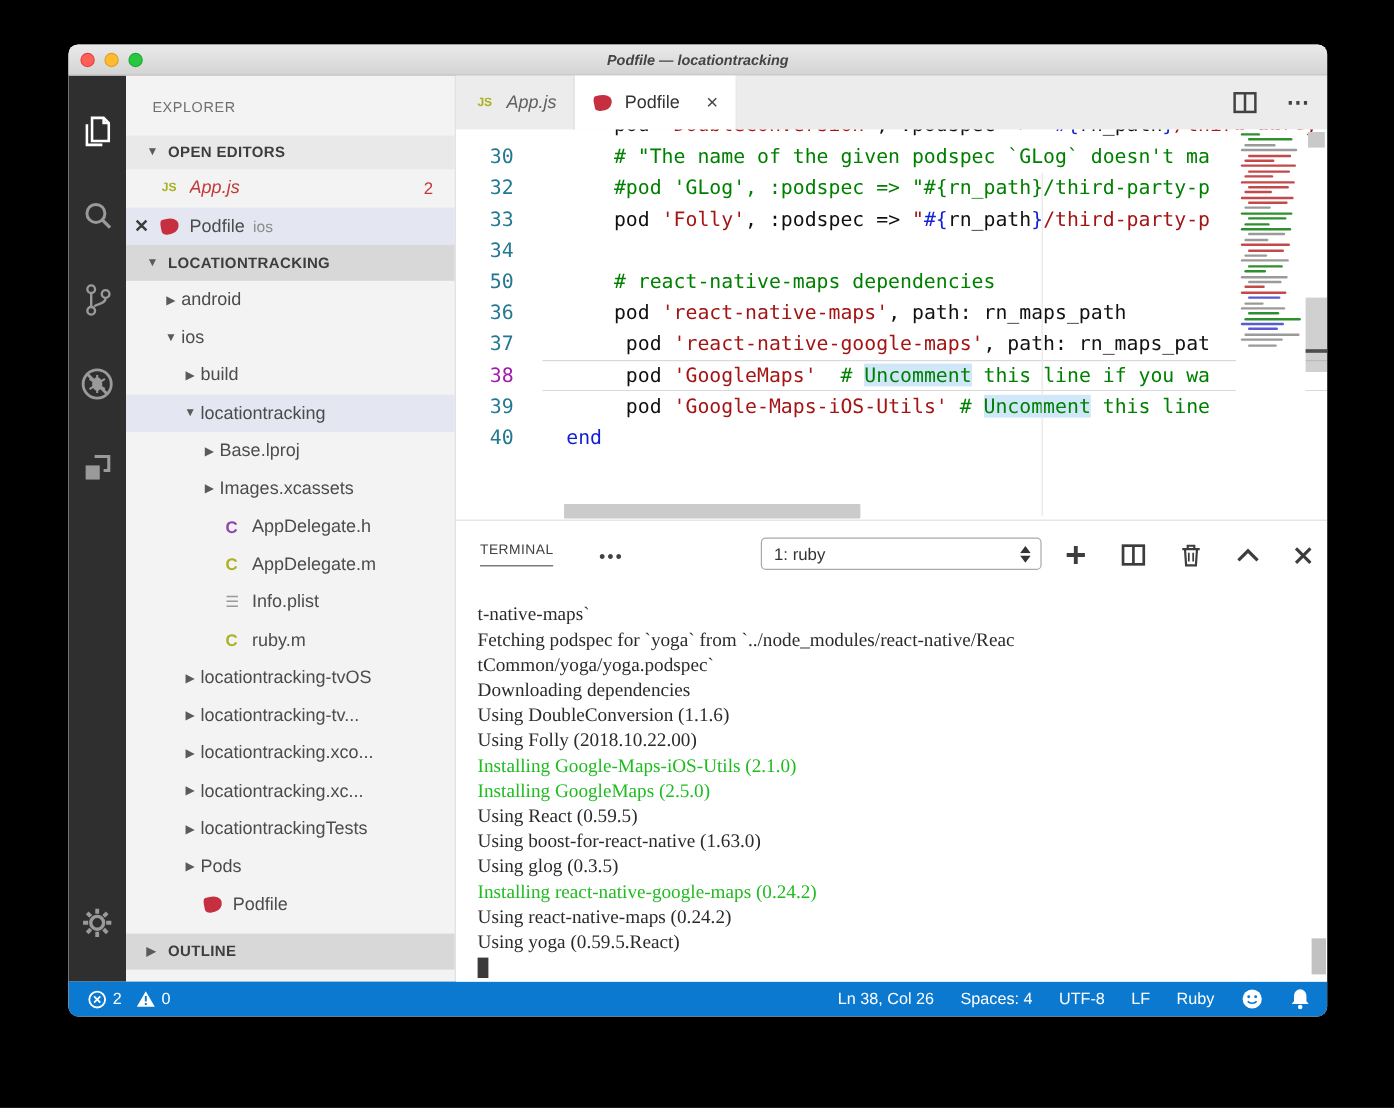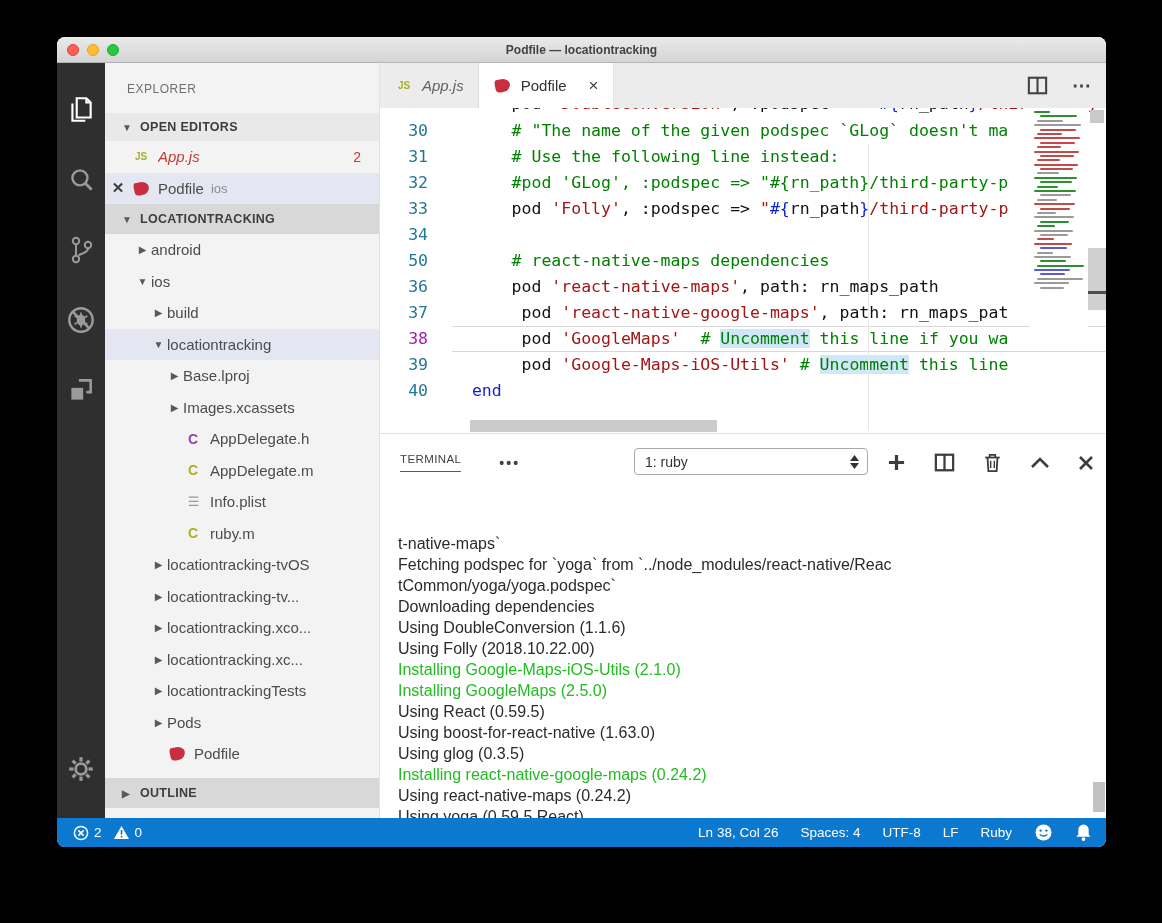--- a/index.html
+++ b/index.html
@@ -16,7 +16,7 @@
   .traffic { display:flex; gap:8px; margin-left:10px; }
   .tl { width:12px; height:12px; border-radius:50%; }
   .tl.red{ background:#ff5f57; border:.5px solid #e0443e;} .tl.yel{ background:#febc2e; border:.5px solid #dea123;} .tl.grn{ background:#28c840; border:.5px solid #1dad2b;}
-  .wtitle { position:absolute; left:0; right:0; text-align:center; font-size:12px; font-weight:700; color:#434343; }
+  .wtitle { position:absolute; left:0; right:0; text-align:center; font-size:12px; font-weight:700; color:#434343;font-style:italic; }
 
   
   .main { flex:1; min-height:0; display:flex; }

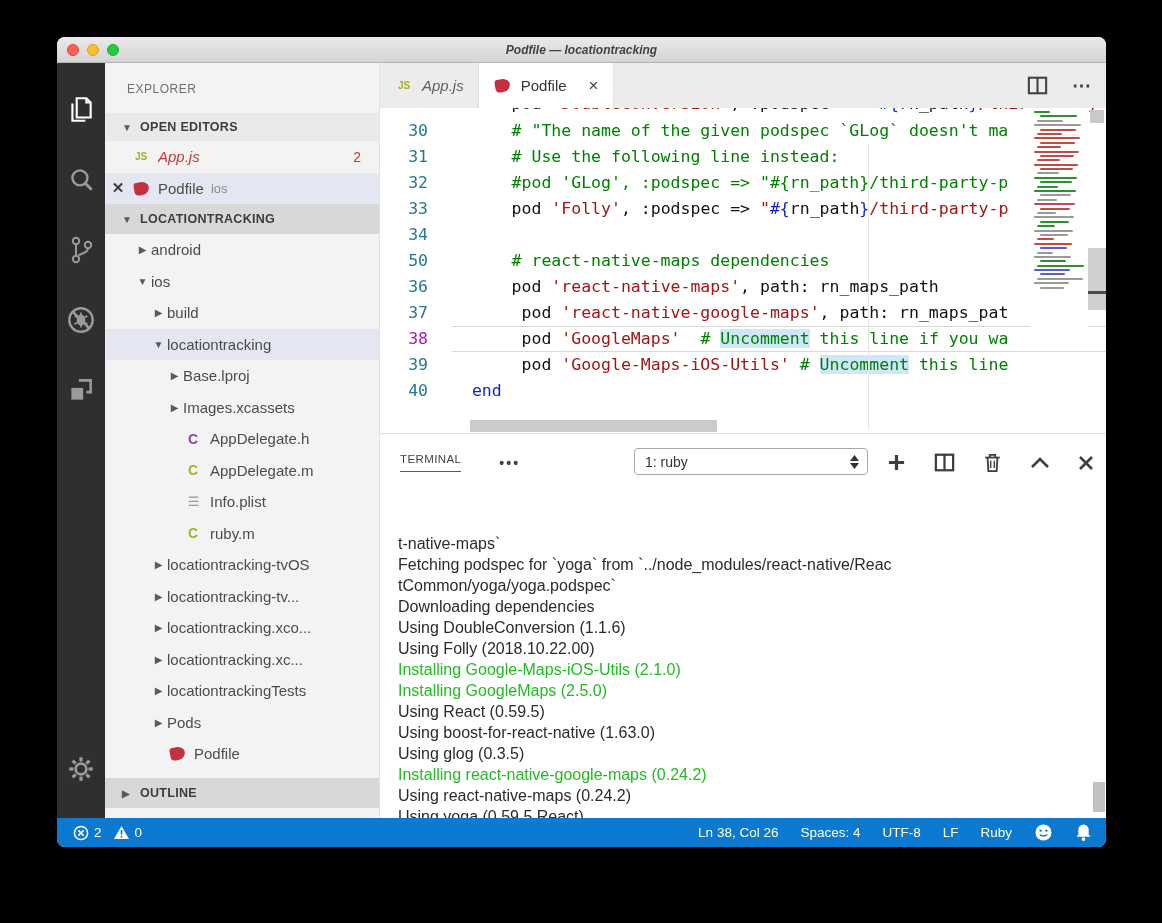--- a/index.html
+++ b/index.html
@@ -337,10 +337,6 @@
               <div class="code-row">
                 <span class="ln">30</span>
                 <span class="line-body">      <span class="cm"># "The name of the given podspec `GLog` doesn't ma</span></span>
-              </div>
-              <div class="code-row">
-                <span class="ln">31</span>
-                <span class="line-body">      <span class="cm"># Use the following line instead:</span></span>
               </div>
               <div class="code-row">
                 <span class="ln">32</span>

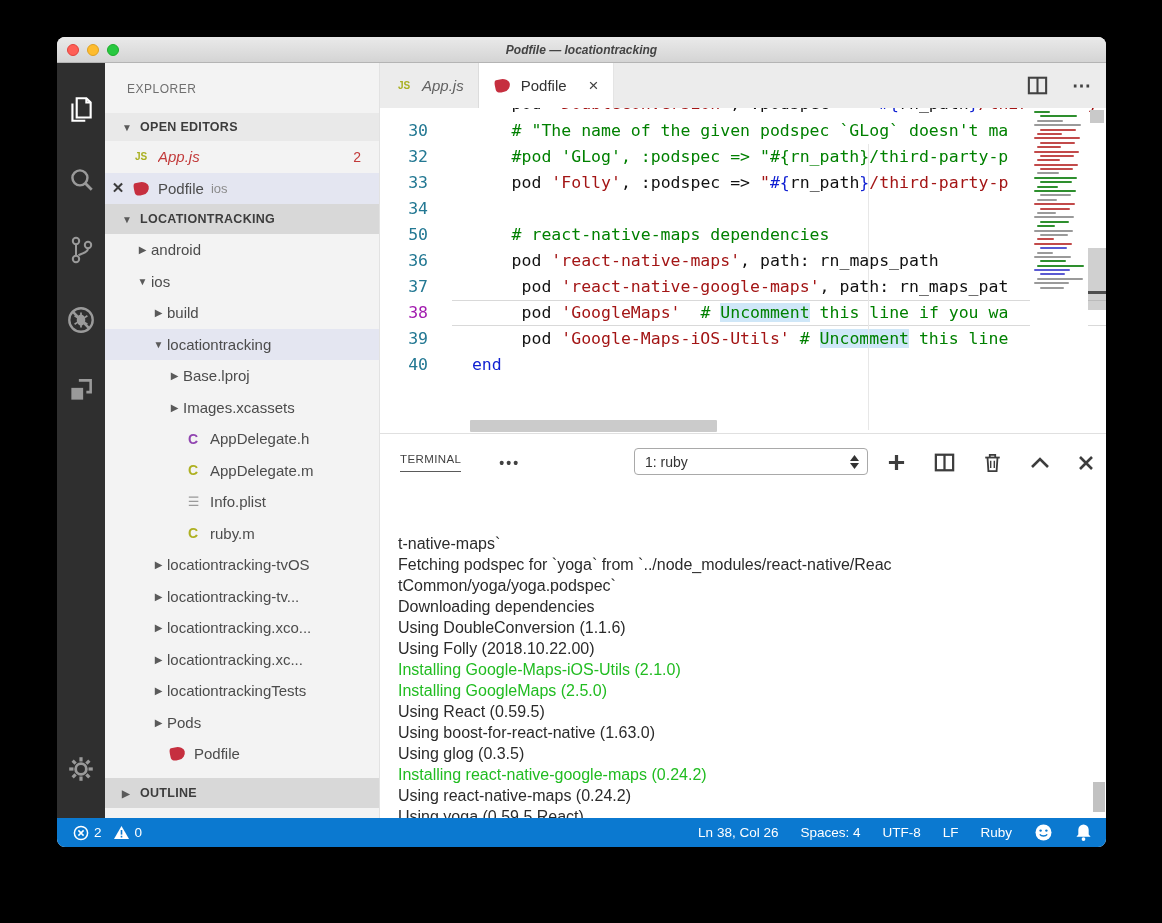--- a/index.html
+++ b/index.html
@@ -96,7 +96,7 @@
   .sel-arrows { margin-left:auto; margin-right:8px; display:flex; flex-direction:column; gap:2px; }
   .panel-actions { position:absolute; right:12px; top:0; height:57px; display:flex; align-items:center; gap:28px; color:#3d3d3d; }
   .panel-actions .icon-btn { cursor:pointer; display:flex; align-items:center; }
-  .term-body { position:absolute; left:18px; top:68px; right:20px; bottom:0; font-family:Liberation Sans, sans-serif; font-size:16px; line-height:21px; color:#2b2b2b;margin-top:31px; }
+  .term-body { position:absolute; left:18px; top:68px; right:20px; bottom:0; font-family:Liberation Serif, serif; font-size:16px; line-height:21px; color:#2b2b2b; }
   .t-line { white-space:pre; }
   .t-g { color:#21bc21; }
   .t-cursor { display:inline-block; width:9px; height:17px; background:#3a3a3a; margin-top:2px; }

